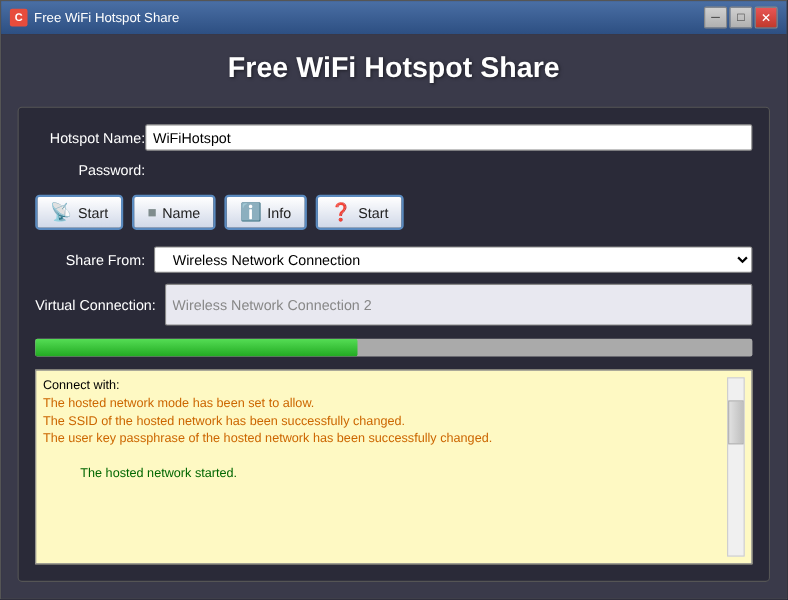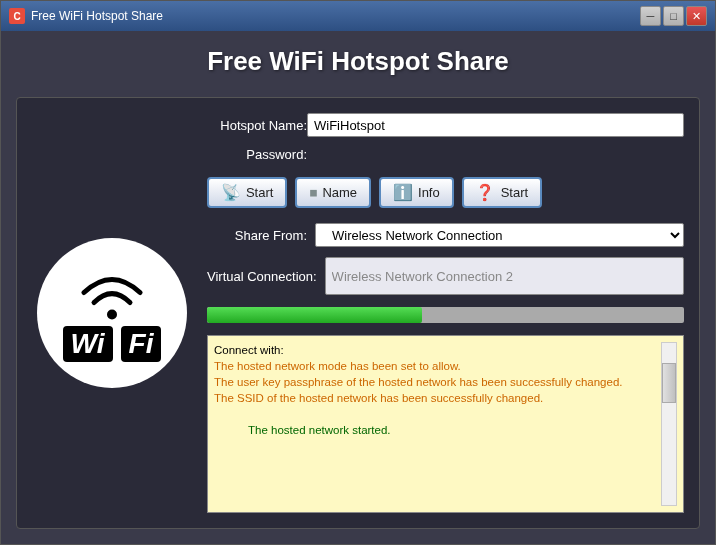--- a/index.html
+++ b/index.html
@@ -339,20 +339,6 @@
 
     <div class="main-panel">
 
-      <div class="wifi-logo-area">
-        <div class="wifi-logo">
-          <svg class="svg-wifi" viewBox="0 0 80 55">
-
-            <circle cx="40" cy="48" r="5" fill="black"></circle>
-            <path d="M22,36 Q40,18 58,36" fill="none" stroke="black" stroke-width="5" stroke-linecap="round"></path>
-            <path d="M12,26 Q40,0 68,26" fill="none" stroke="black" stroke-width="5" stroke-linecap="round"></path>
-          </svg>
-          <div class="wifi-text-row">
-            <div class="wifi-word">Wi</div>
-            <div class="wifi-word">Fi</div>
-          </div>
-        </div>
-      </div>
 
       <div class="right-panel">
 

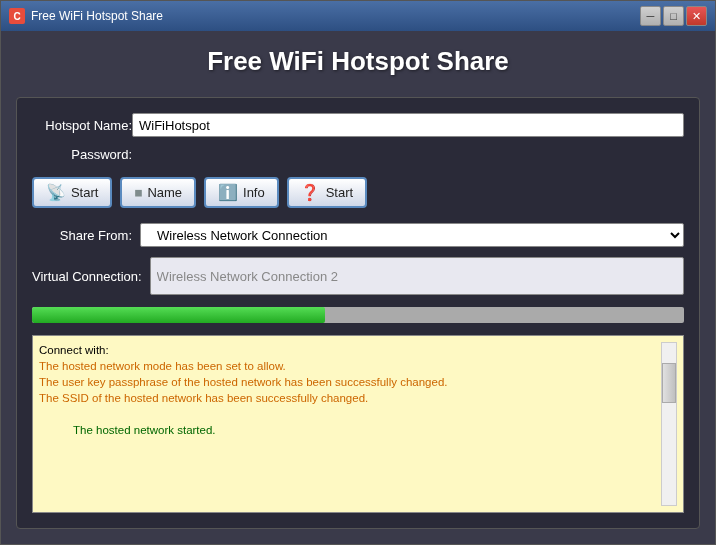--- a/index.html
+++ b/index.html
@@ -391,8 +391,8 @@
           <div class="log-content">
             <div class="log-line log-black">Connect with:</div>
             <div class="log-line log-orange">The hosted network mode has been set to allow.</div>
+            <div class="log-line log-orange">The SSID of the hosted network has been successfully changed.</div>
             <div class="log-line log-orange">The user key passphrase of the hosted network has been successfully changed.</div>
-            <div class="log-line log-orange">The SSID of the hosted network has been successfully changed.</div>
             <div class="log-line">&nbsp;</div>
             <div class="log-line log-green">The hosted network started.</div>
           </div>

